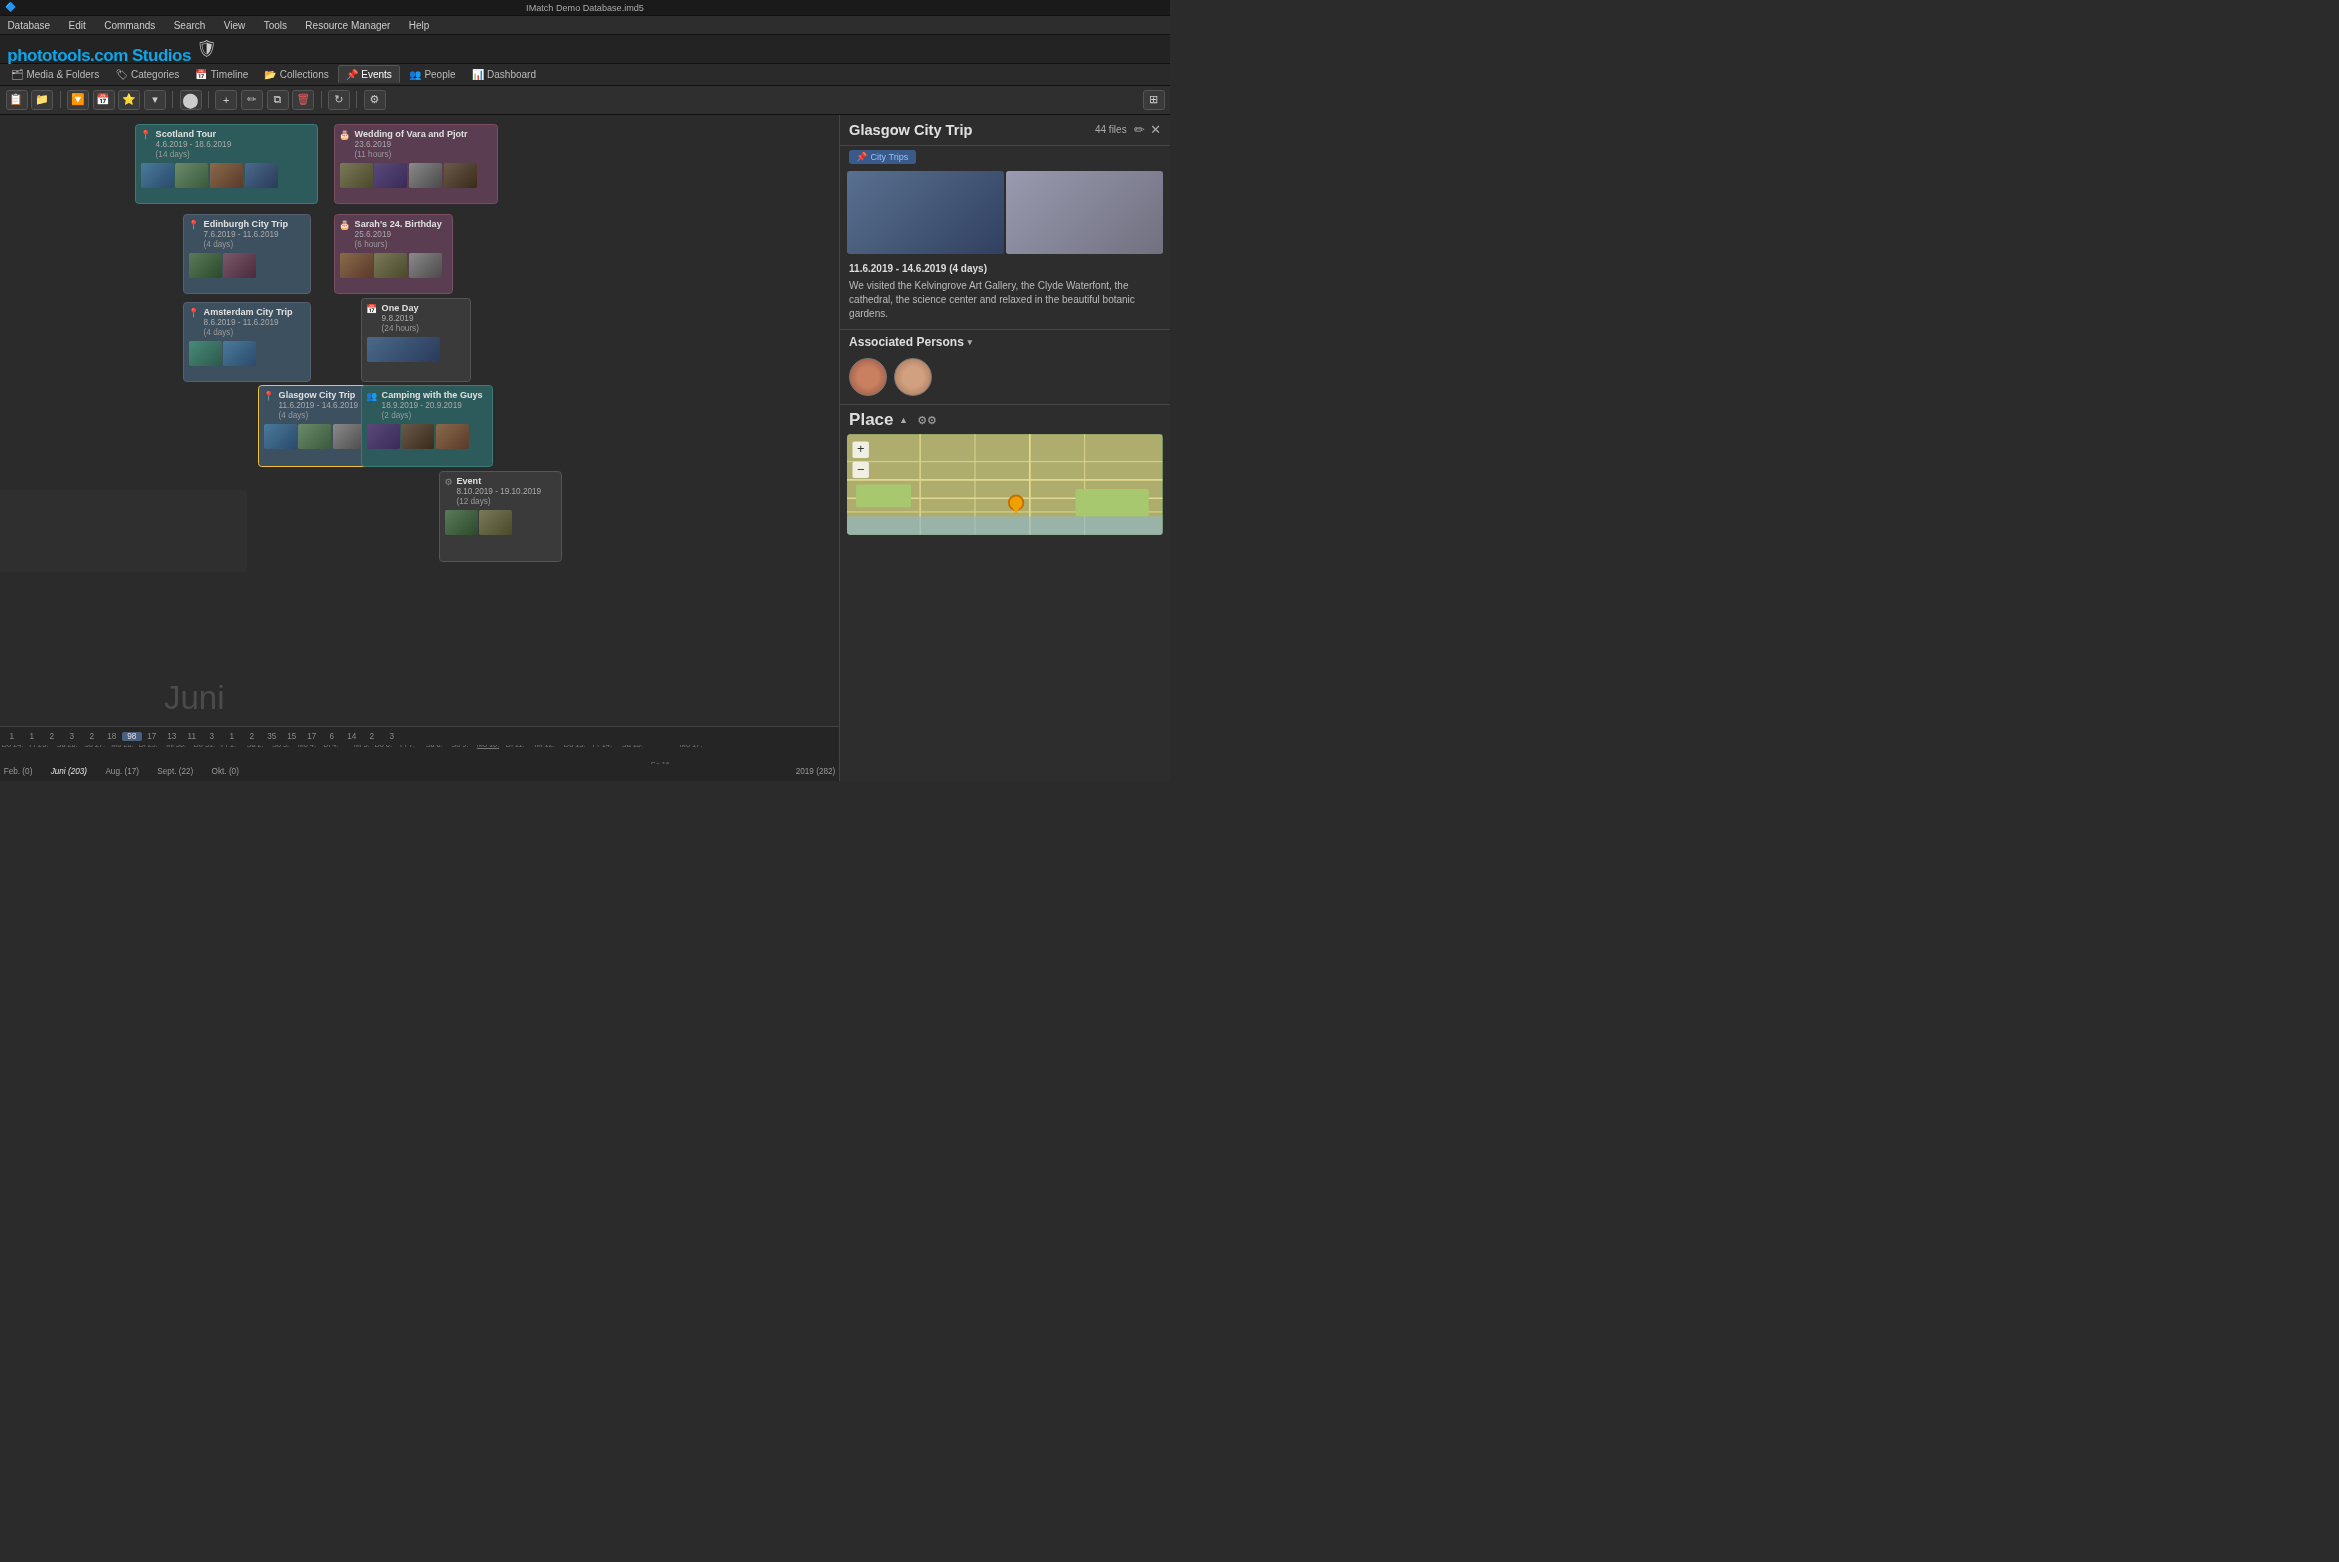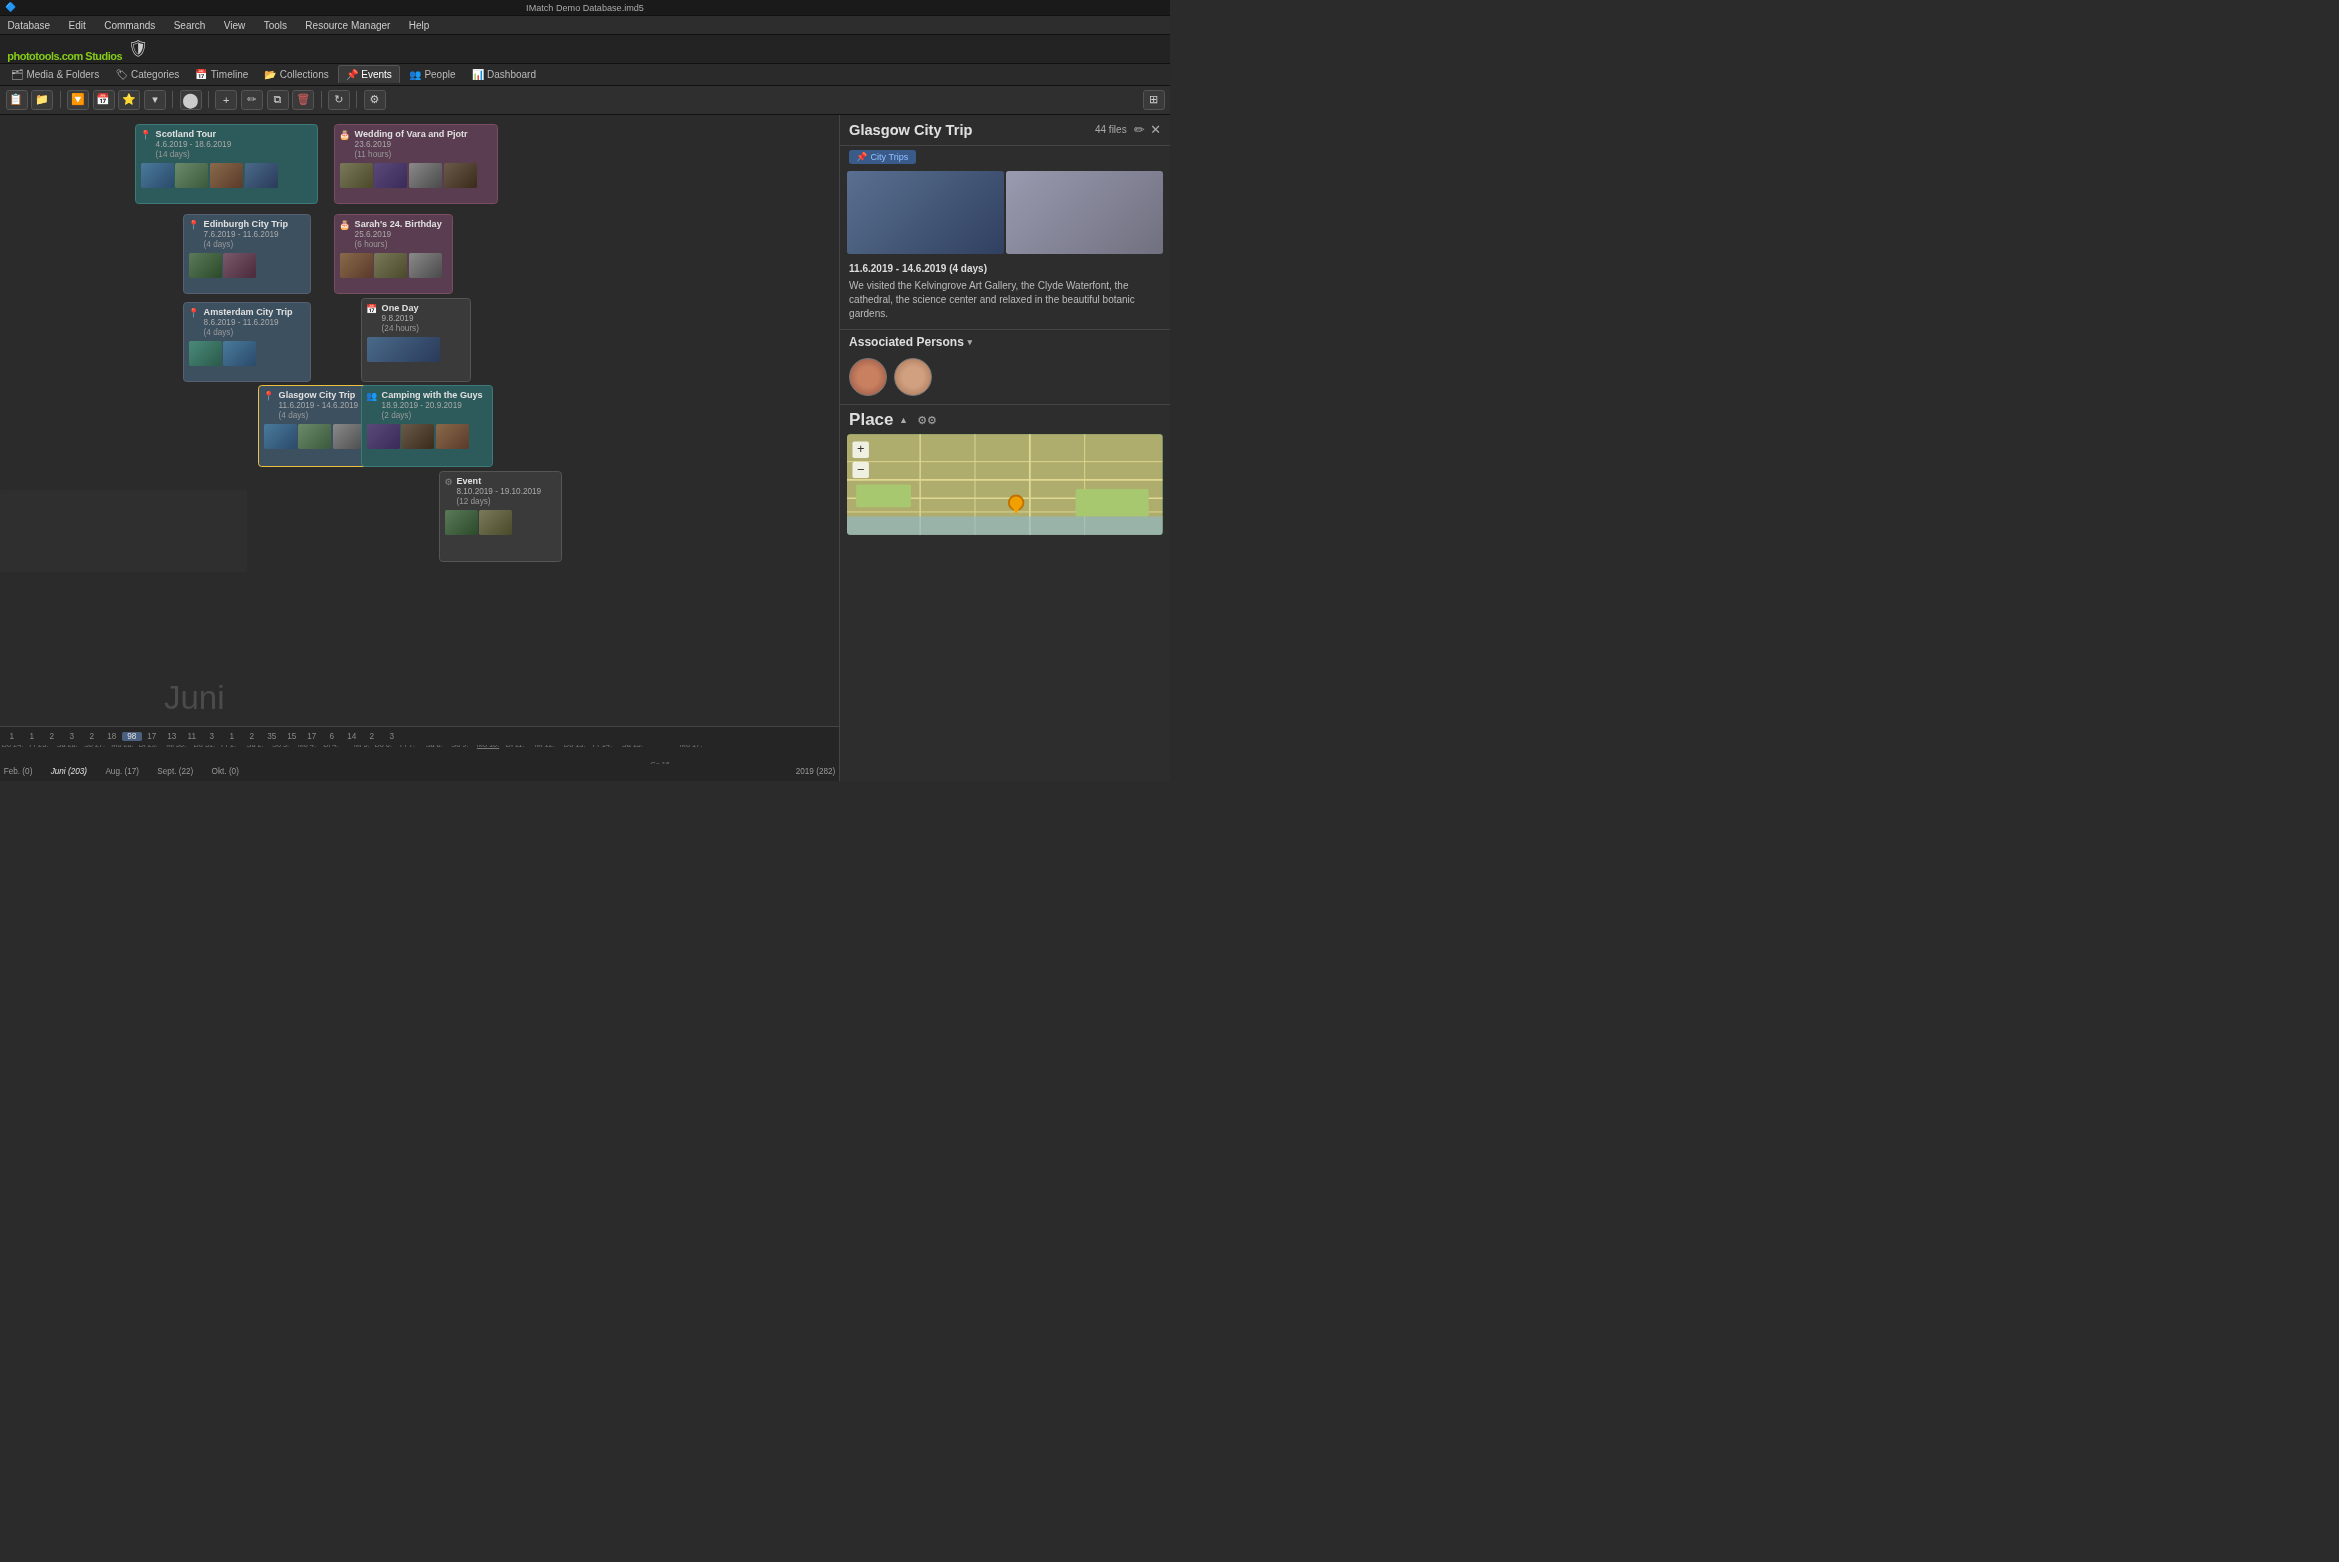--- a/index.html
+++ b/index.html
@@ -55,9 +55,9 @@
       border-bottom: 0.9px solid #111;
     }
     #app-title {
-      font-size: 11px;
+      font-size: 17px;
       font-weight: bold;
-      color: #84cc16;
+      color: #0ea5e9;
       letter-spacing: -0.5px;
       margin-top: 14px;
     }

